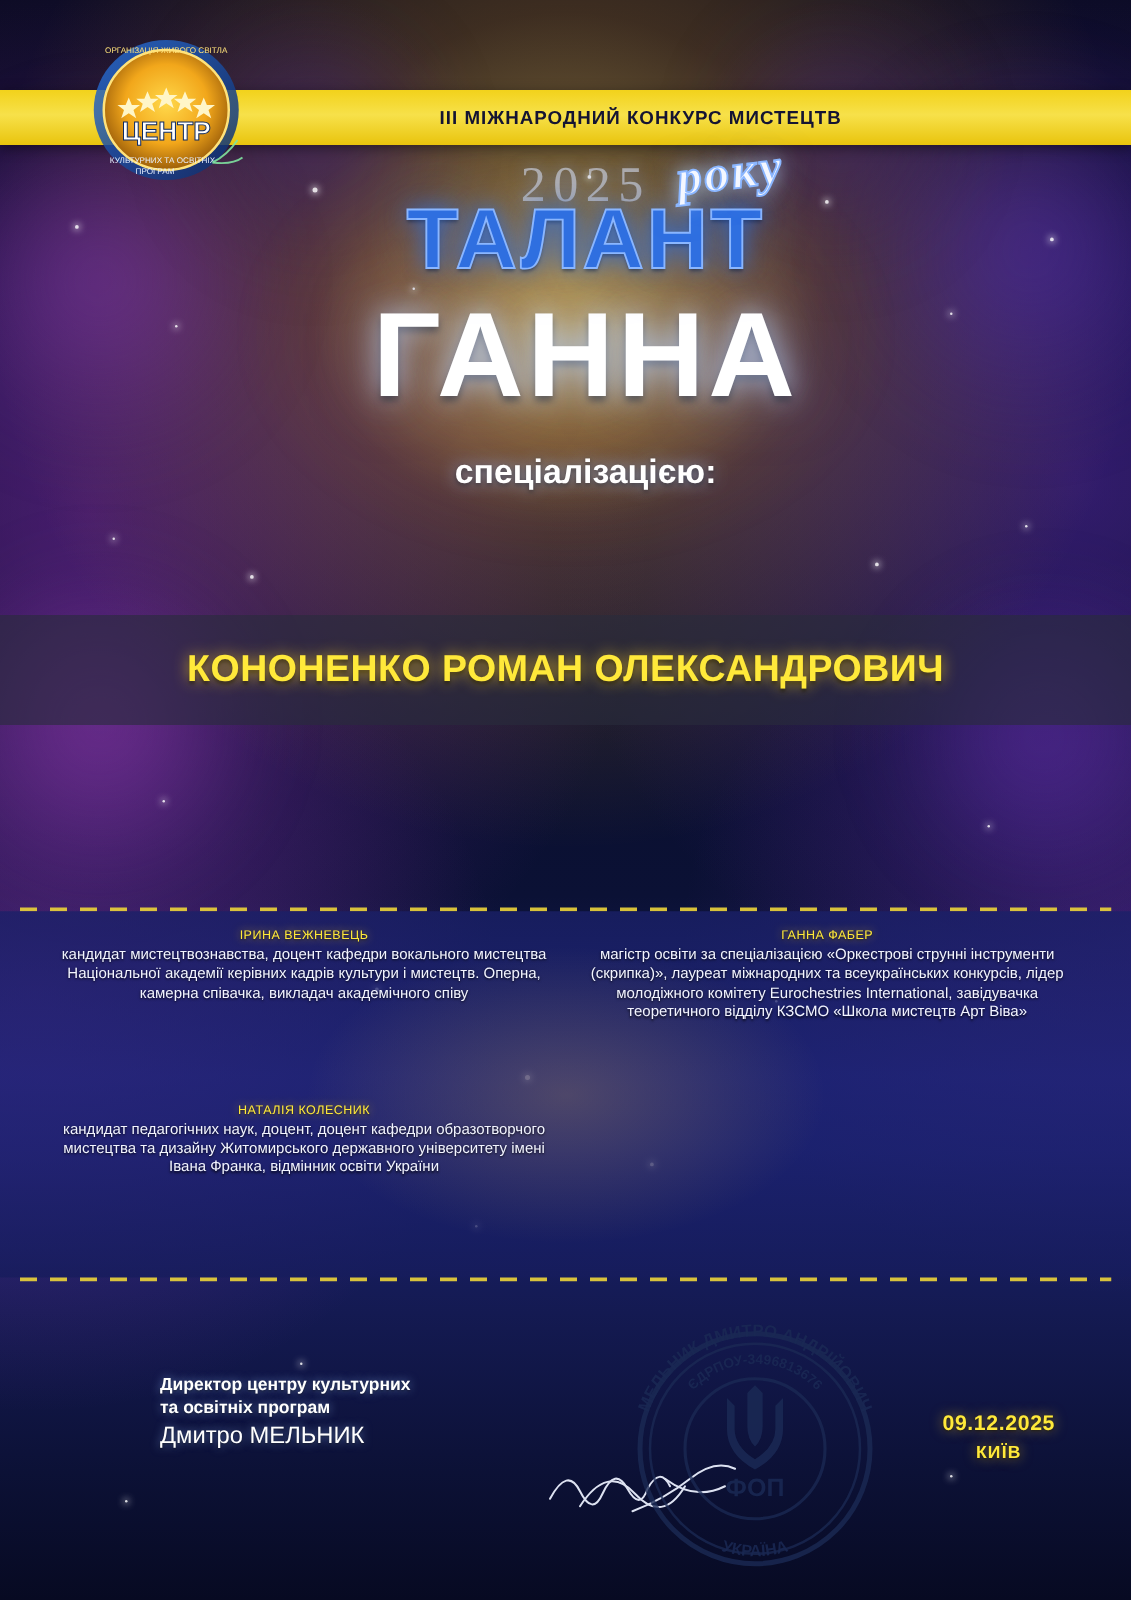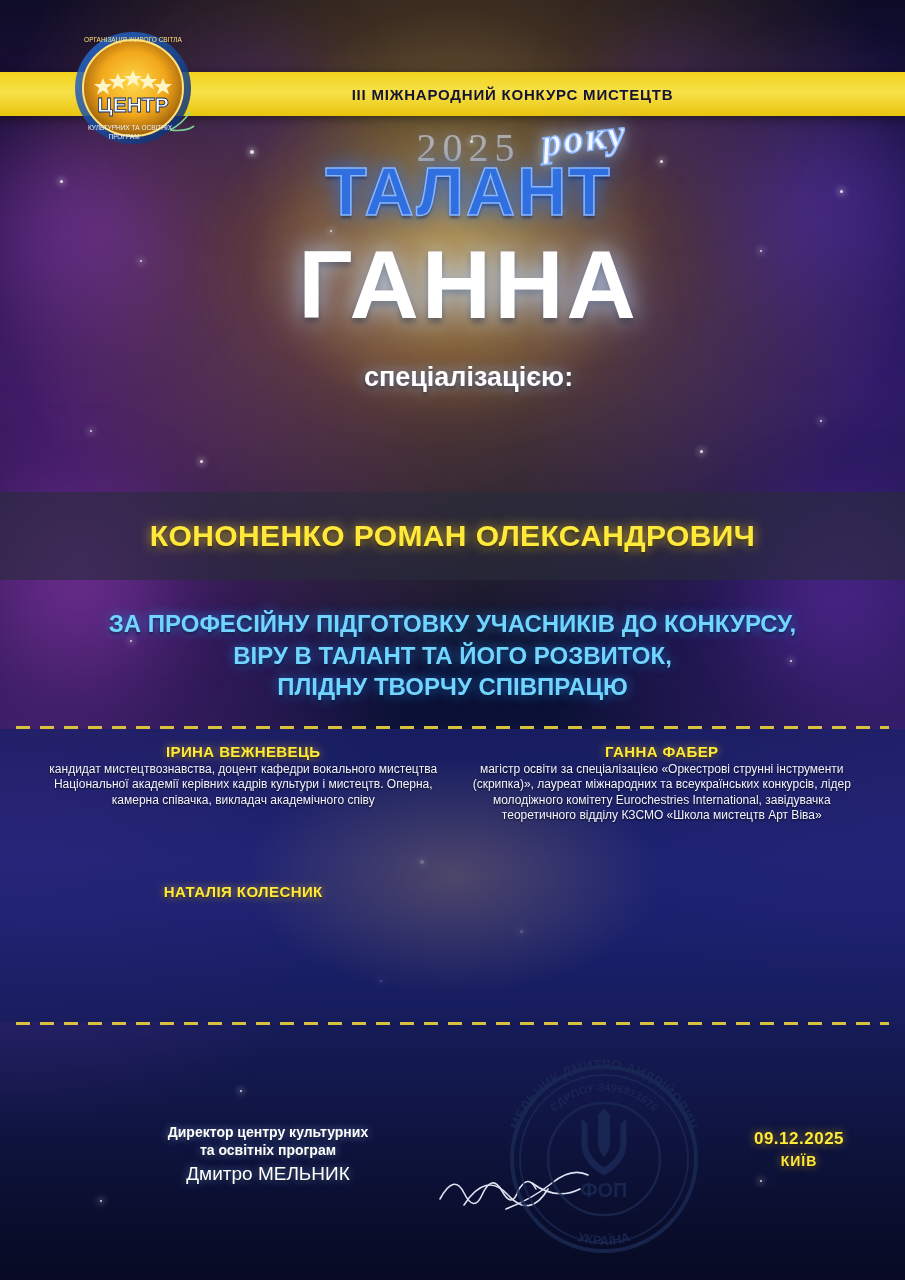--- a/index.html
+++ b/index.html
@@ -279,11 +279,6 @@
     <div class="recipient-name">КОНОНЕНКО РОМАН ОЛЕКСАНДРОВИЧ</div>
   </div>
 
-  <div class="reason">
-    <span>ЗА ПРОФЕСІЙНУ ПІДГОТОВКУ УЧАСНИКІВ ДО КОНКУРСУ,</span>
-    <span>ВІРУ В ТАЛАНТ ТА ЙОГО РОЗВИТОК,</span>
-    <span>ПЛІДНУ ТВОРЧУ СПІВПРАЦЮ</span>
-  </div>
 
   <div class="divider top"></div>
   <div class="jury-area">

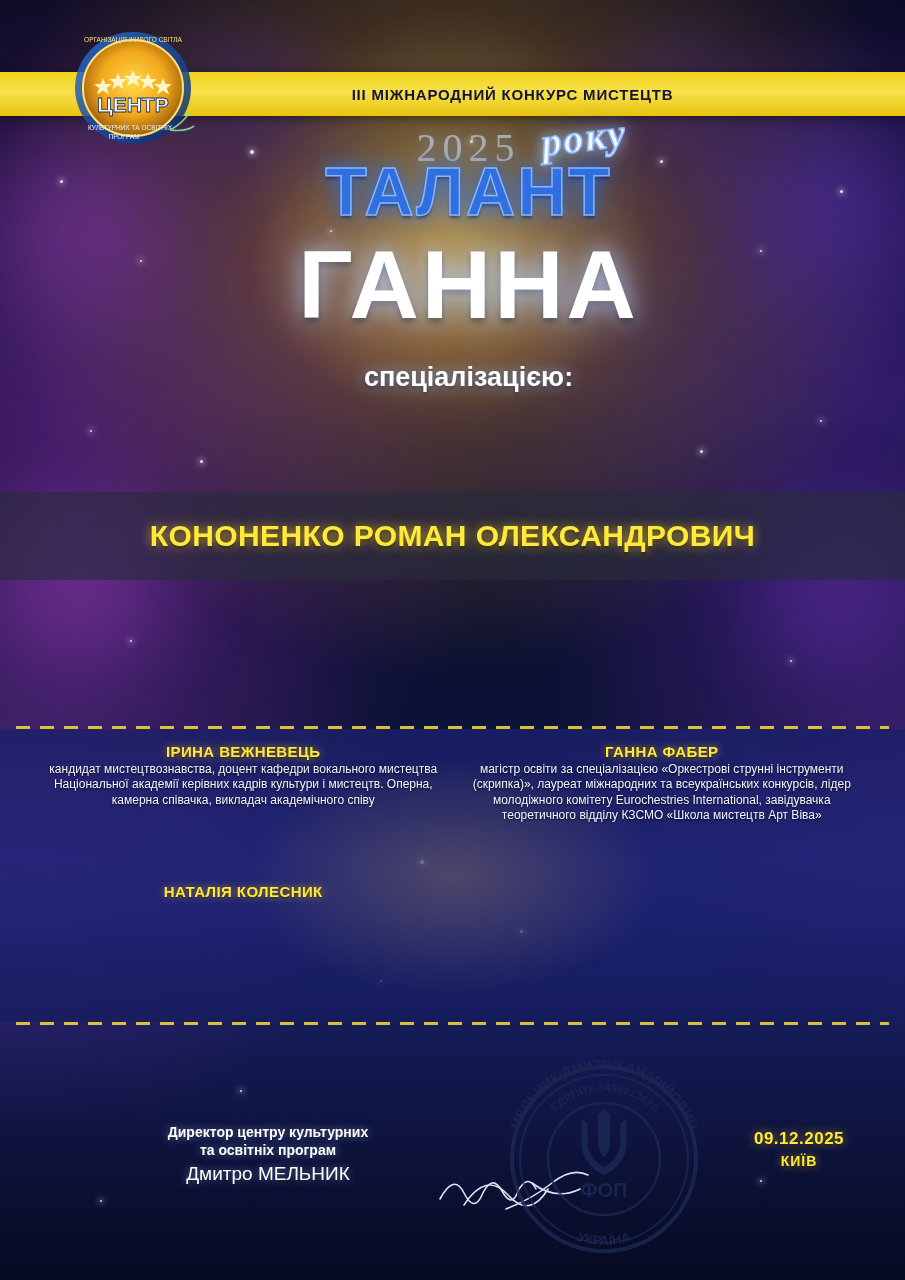--- a/index.html
+++ b/index.html
@@ -152,7 +152,7 @@
   .jury-cell { text-align: center; padding: 2px 6px; }
   .jury-cell.r2 { padding-top: 6px; }
   .jury-name {
-    font-size: 15px; font-weight: bold; color: #ffe93a; letter-spacing: .4px;
+    font-size: 10px; font-weight: normal; color: #ffe93a; letter-spacing: .4px;
     text-shadow: 0 0 8px rgba(255,210,40,.65), 0 1px 2px rgba(0,0,0,.7);
     margin-bottom: 2px;
   }

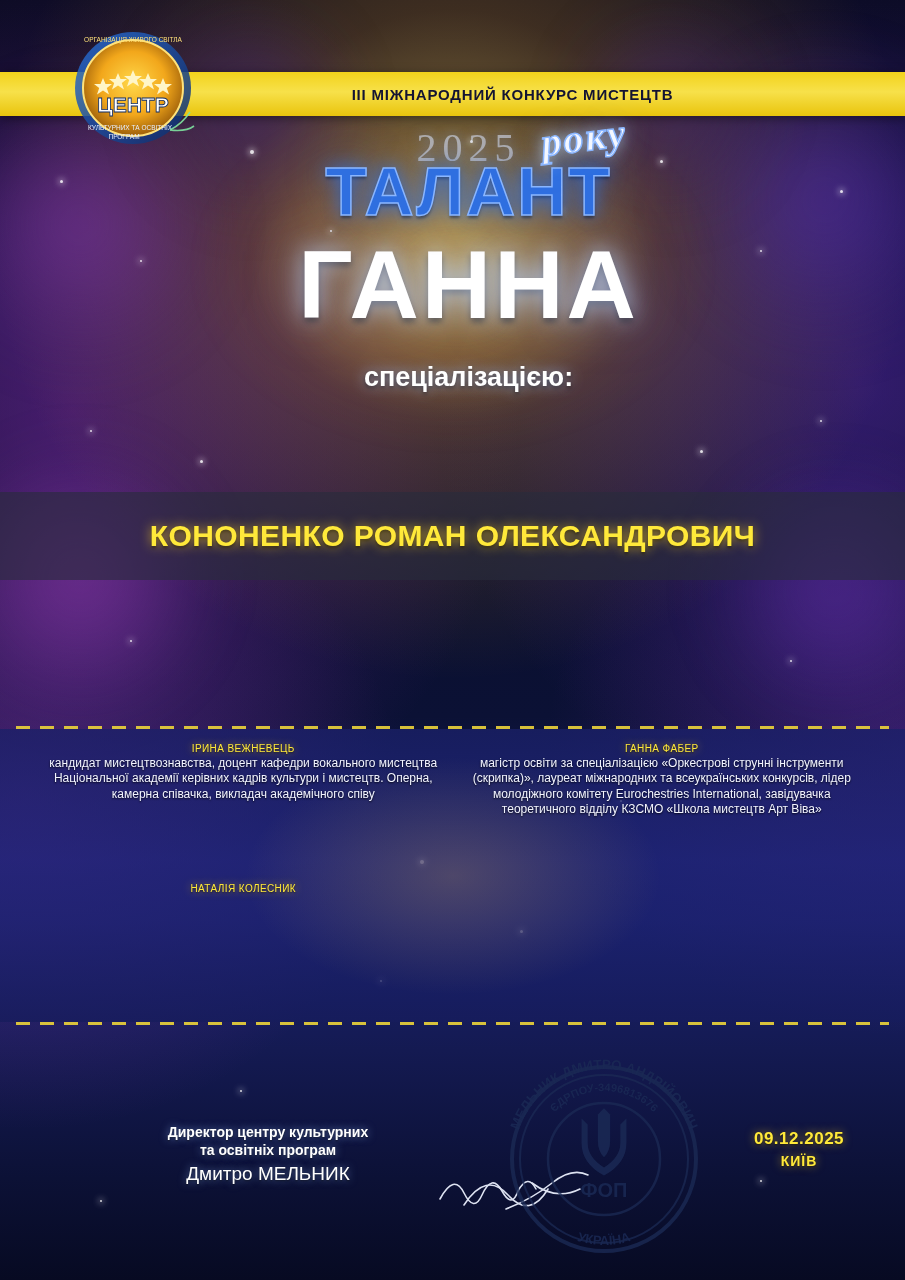--- a/index.html
+++ b/index.html
@@ -294,6 +294,7 @@
       </div>
       <div class="jury-cell r2">
         <div class="jury-name">НАТАЛІЯ КОЛЕСНИК</div>
+        <div class="jury-desc">кандидат педагогічних наук, доцент, доцент кафедри образотворчого мистецтва та дизайну Житомирського державного університету імені Івана Франка, відмінник освіти України</div>
       </div>
     </div>
   </div>

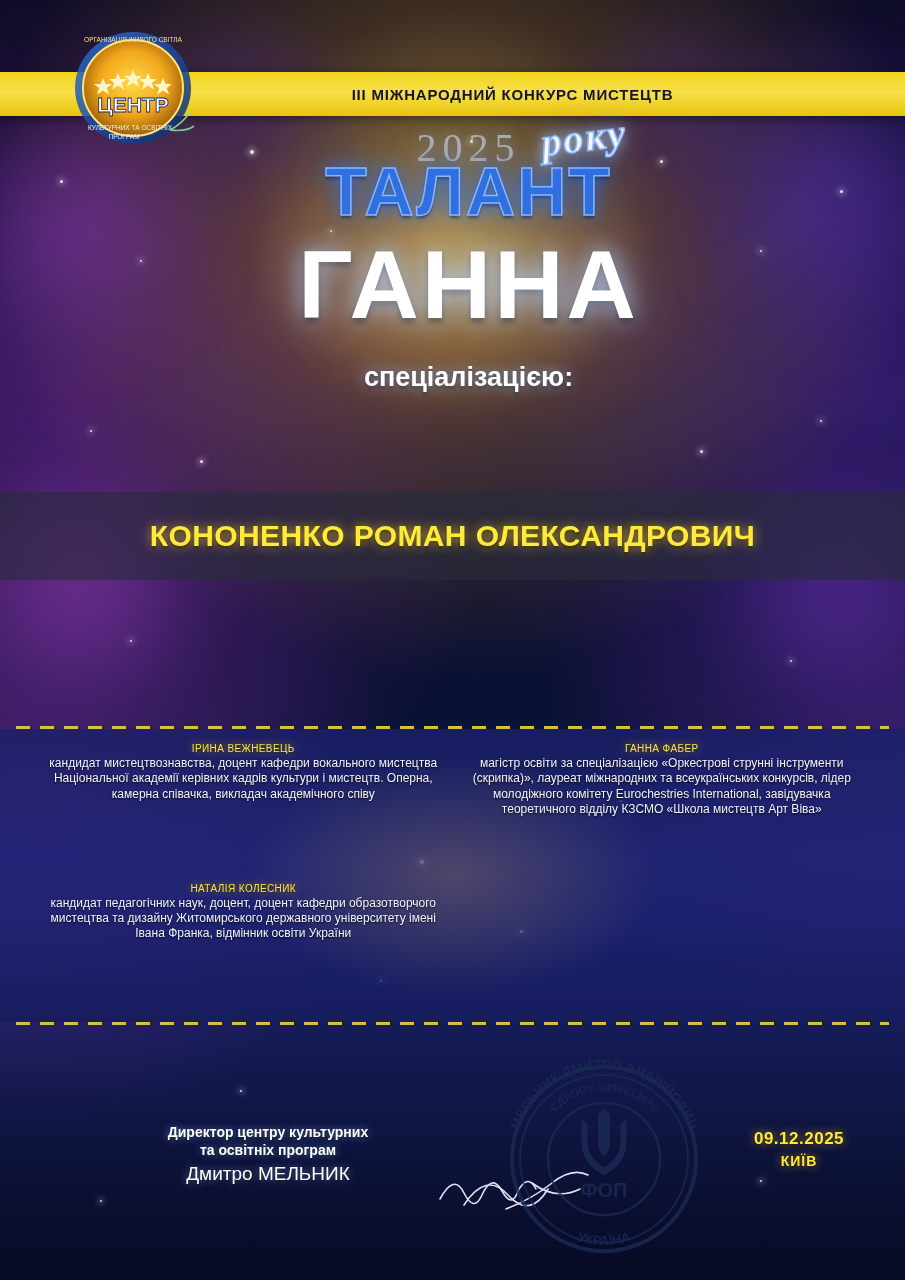--- a/index.html
+++ b/index.html
@@ -164,7 +164,7 @@
   
   .footer { position: absolute; left: 0; top: 1025px; width: 100%; height: 255px; }
   .signatory {
-    position: absolute; left: 128px; top: 98px; width: 280px; text-align: center;
+    position: absolute; left: 128px; top: 73px; width: 280px; 
     color: #ffffff; text-shadow: 0 0 8px rgba(150,190,255,.6), 0 1px 2px rgba(0,0,0,.7);
   }
   .signatory .role { font-size: 14px; font-weight: bold; line-height: 1.3; }

